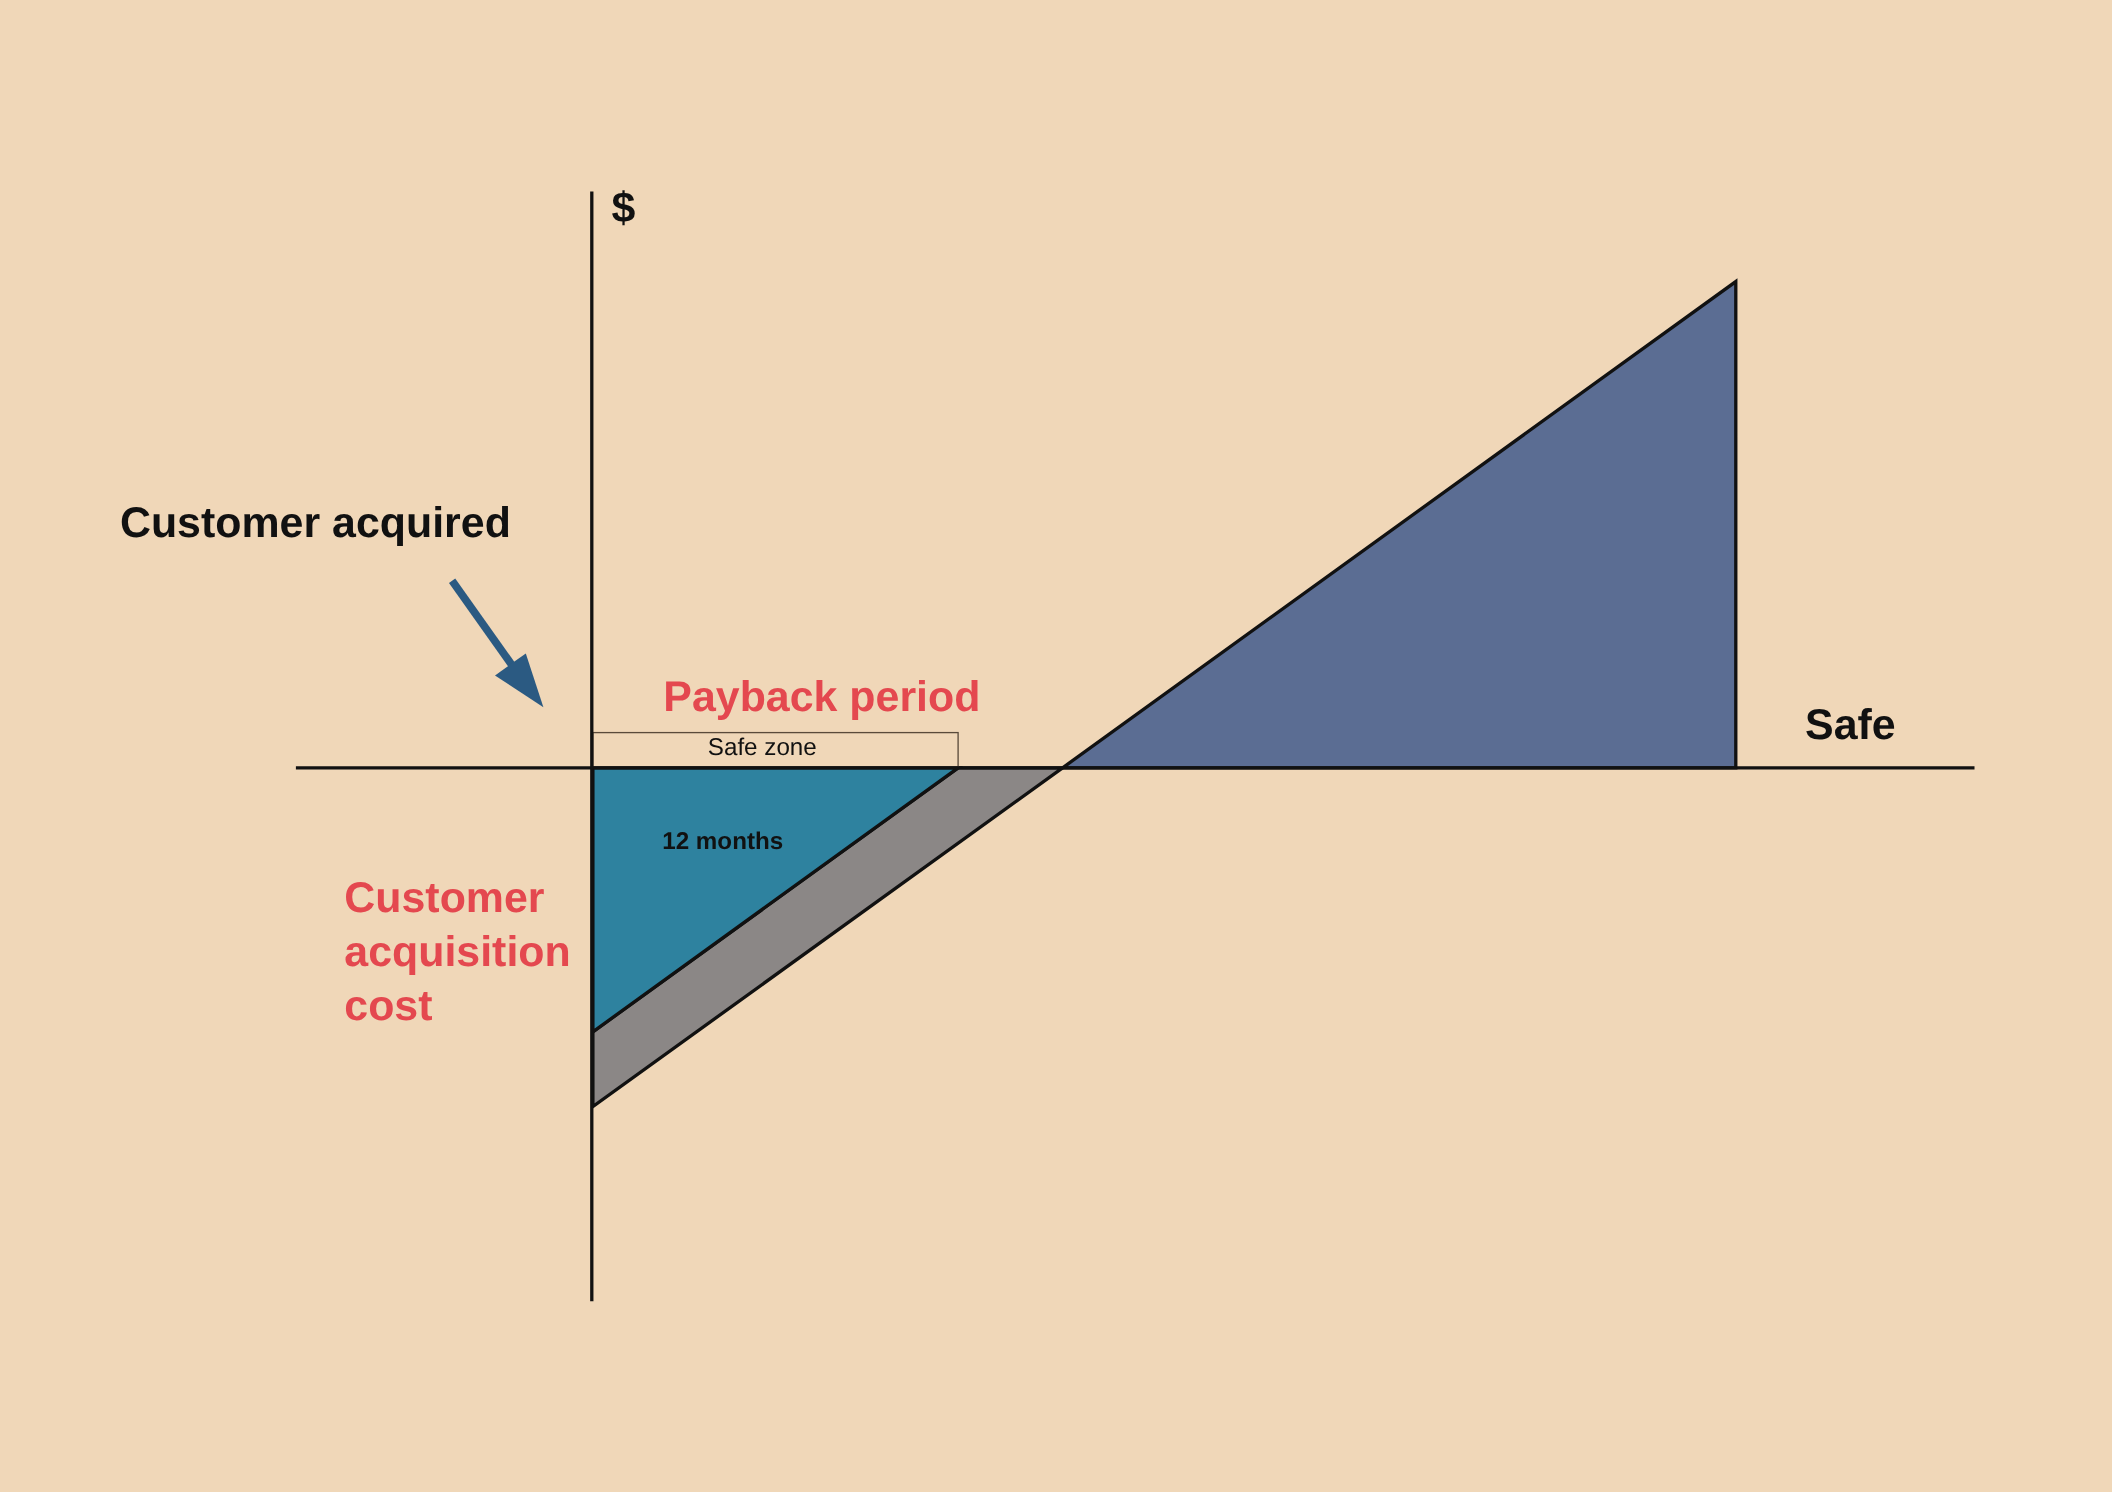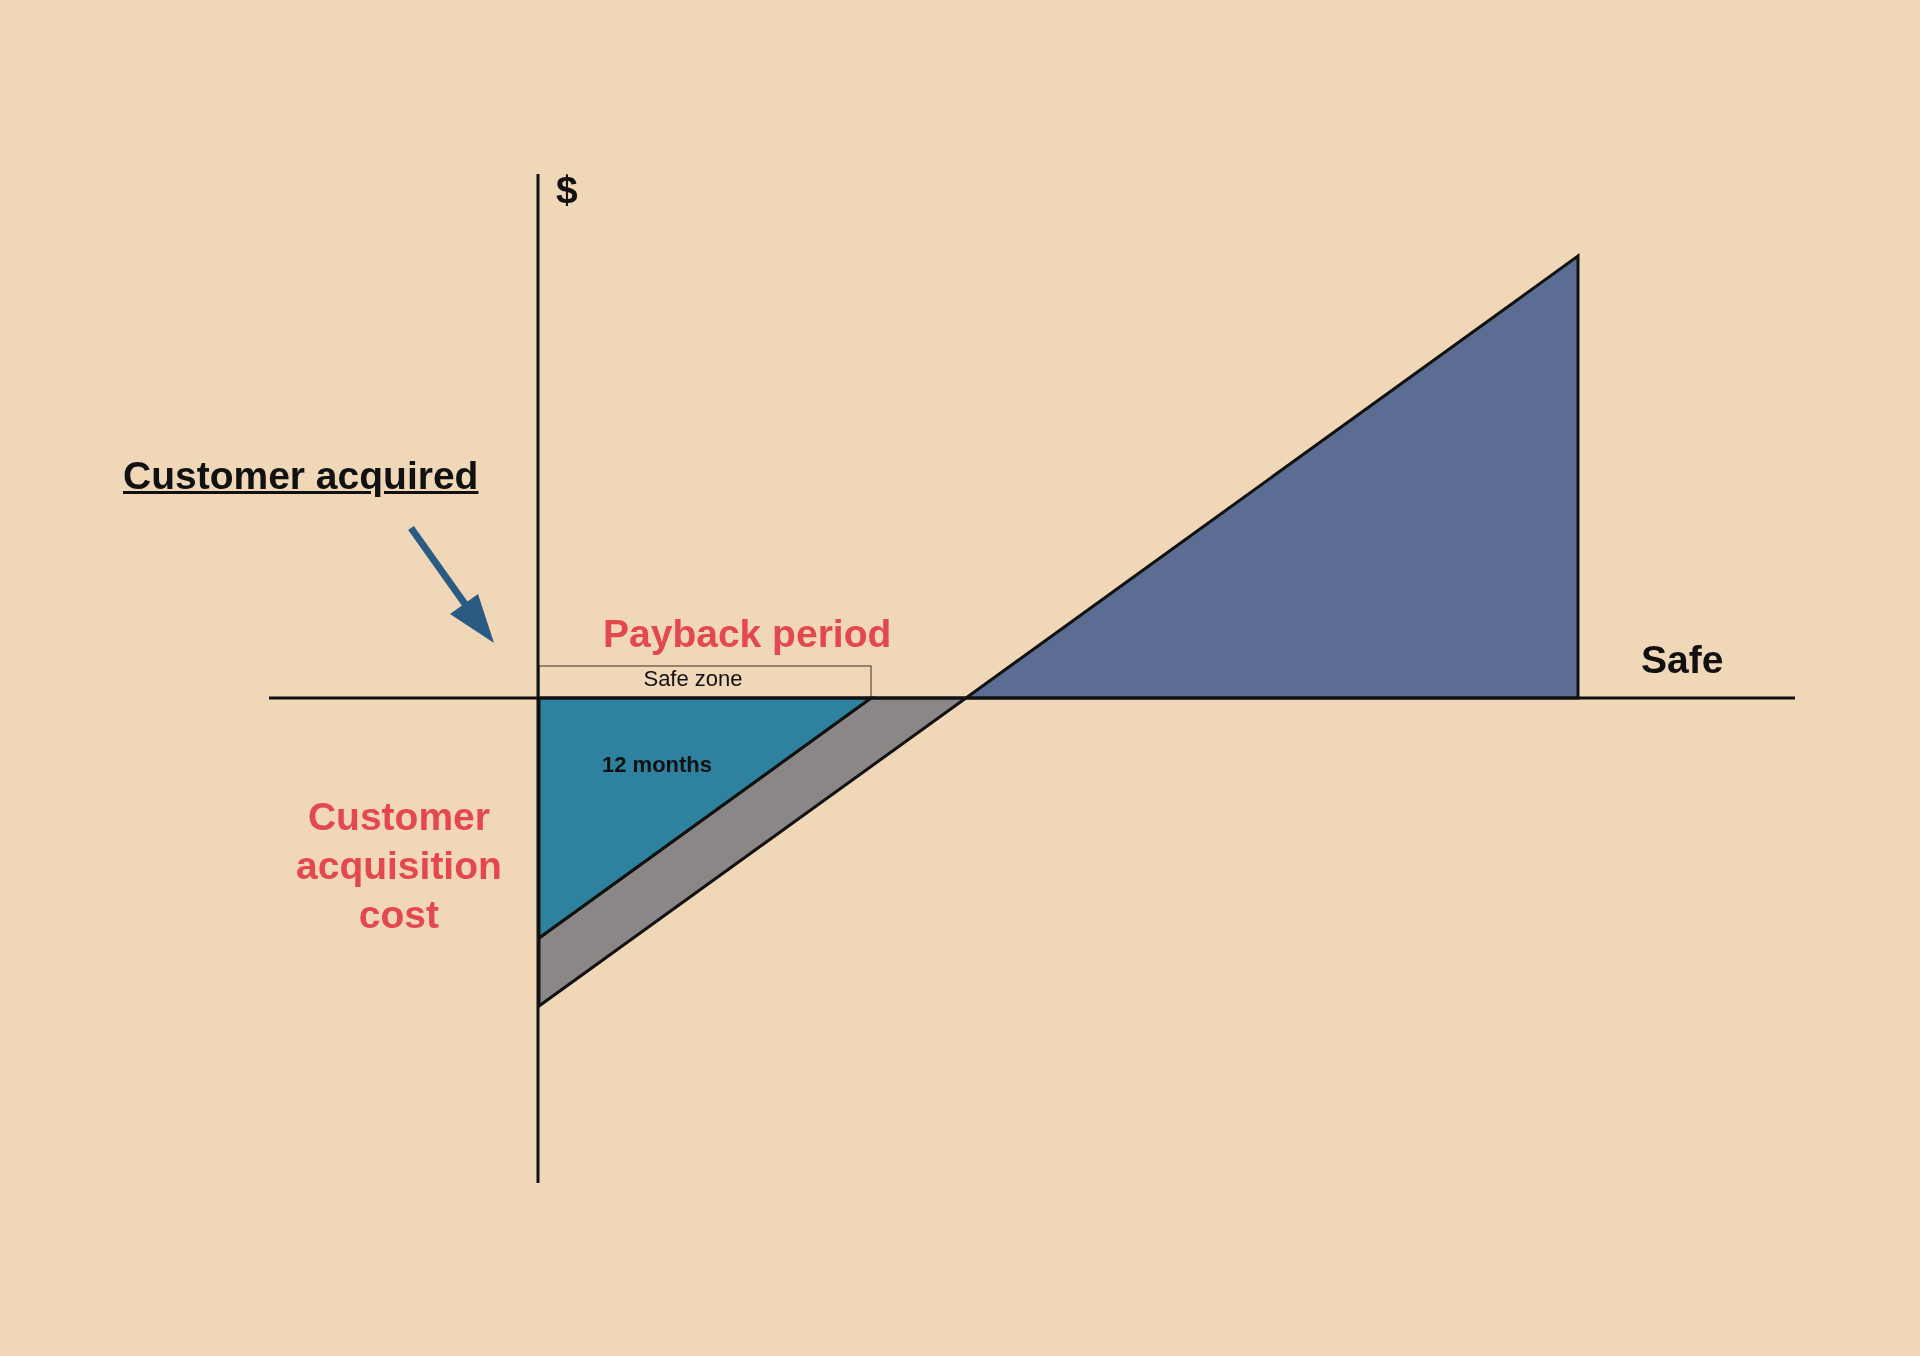--- a/index.html
+++ b/index.html
@@ -51,7 +51,7 @@
 
 <div class="label bold black lg" style="left:1641px; top:640px;">Safe</div>
 
-<div class="label bold black lg" style="left:123px; top:456px;text-decoration:underline;">Customer acquired</div>
+<div class="label bold black lg" style="left:109px; top:456px;">Customer acquired</div>
 
 <div class="label bold red lg" style="left:556px; top:614px;margin-left:47px;">Payback period</div>
 

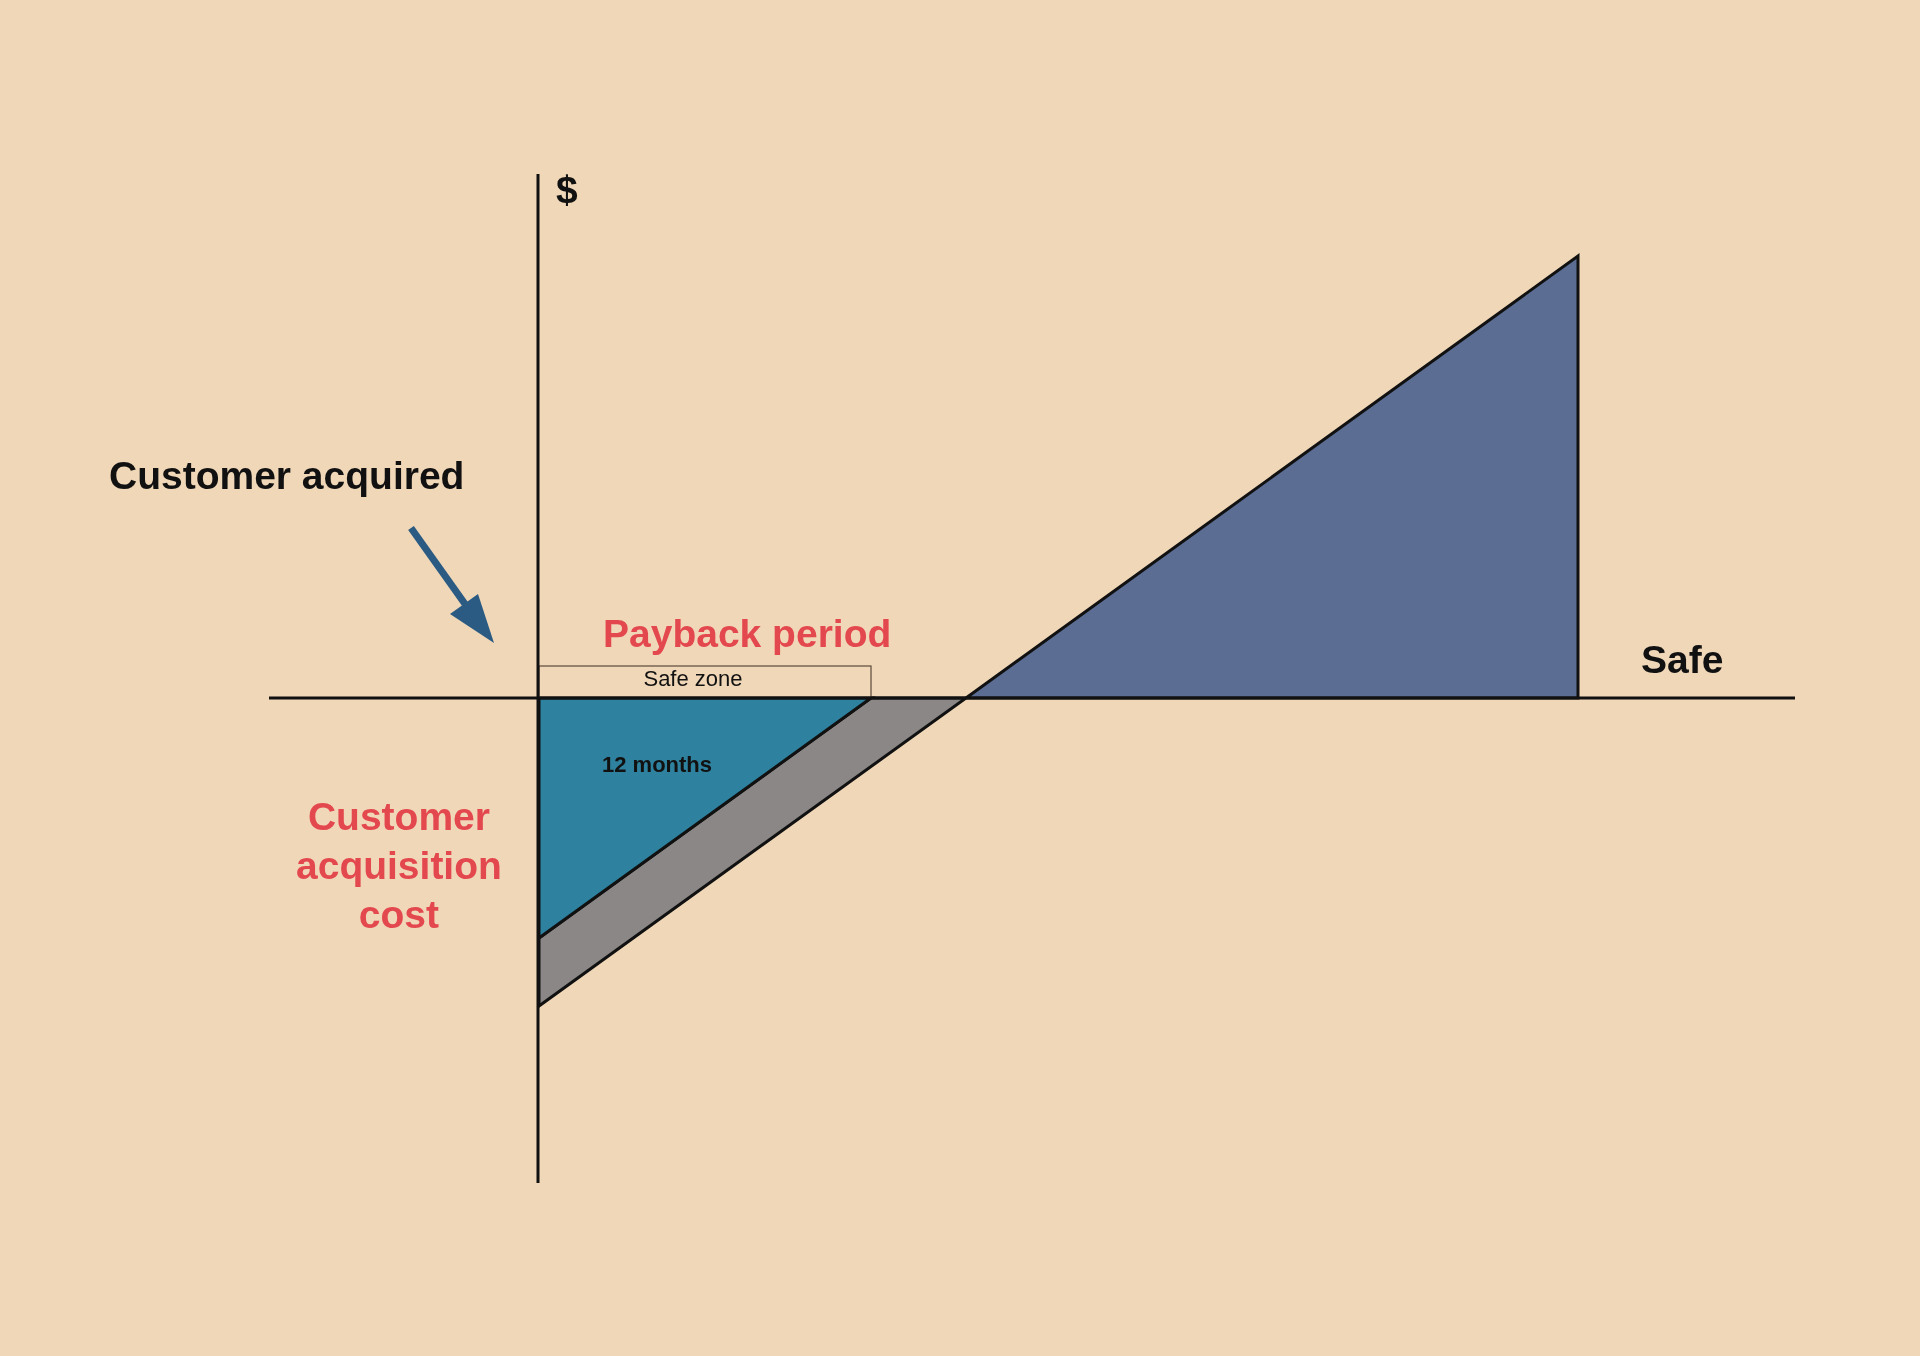--- a/index.html
+++ b/index.html
@@ -59,7 +59,7 @@
 
 <div class="label bold md black" style="left:586px; top:754px;margin-left:16px;">12 months</div>
 
-<div class="label bold red lg multiline" style="left:296px; top:792px;text-align:center;">Customer
+<div class="label bold red lg multiline" style="left:313px; top:792px;">Customer
 acquisition
 cost</div>
 

